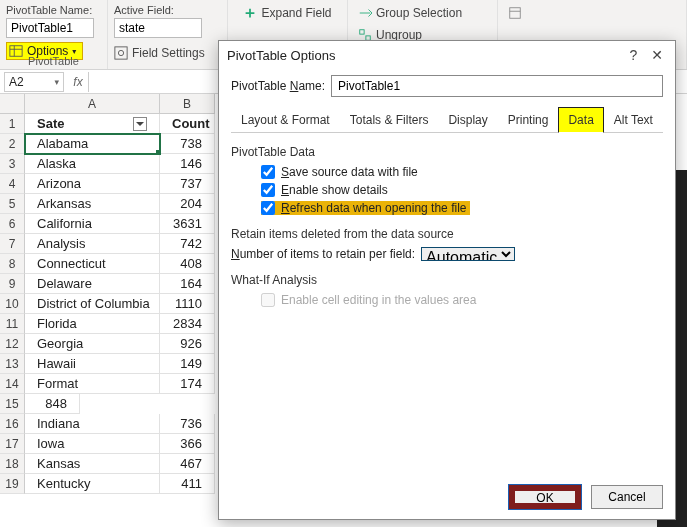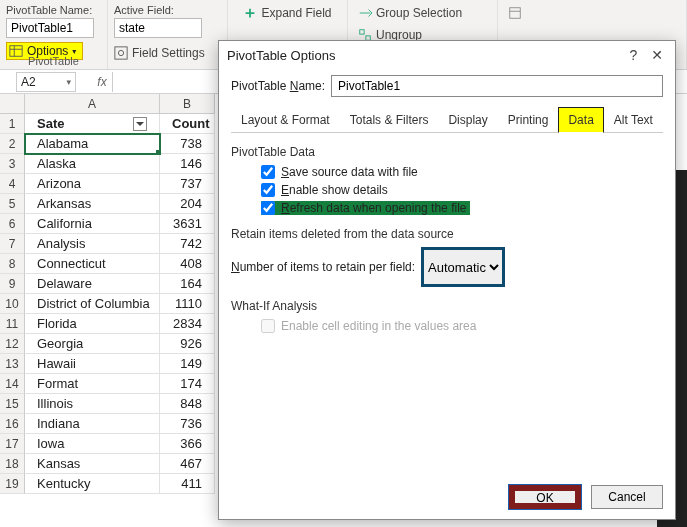--- a/index.html
+++ b/index.html
@@ -19,7 +19,7 @@
   .ribbon-item svg { width:14px; height:14px; }
 
   .namebox-row { display:flex; align-items:center; height:24px; border-bottom:1px solid #d4d4d4; background:#fff;}
-  .name-box { width:60px; height:20px; border:1px solid #ccc; margin:0 16px; padding:0 4px; font-size:12px; background:#fff; display:flex; align-items:center; justify-content:space-between;}
+  .name-box { width:60px; height:20px; border:1px solid #ccc; margin:0 4px; padding:0 4px; font-size:12px; background:#fff; display:flex; align-items:center; justify-content:space-between;}
   .name-box .chev { font-size:9px; color:#666;}
   .fx-btn { width:20px; text-align:center; color:#666; font-style:italic;}
   .formula-bar { flex:1; border-left:1px solid #ccc; height:20px; padding:0 4px;}

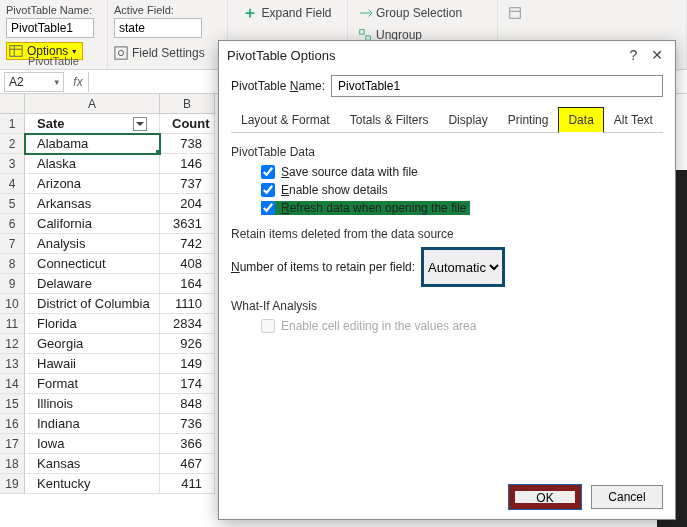--- a/index.html
+++ b/index.html
@@ -55,7 +55,7 @@
   .section-title { font-size:12px; color:#333; margin-top:12px; margin-bottom:6px;}
   .checkline { display:flex; align-items:center; gap:6px; font-size:12px; margin:4px 0 4px 10px;padding-left:20px;}
   .checkline input { width:14px; height:14px;}
-  .highlight-check { background:#15803d; padding:0 4px 0 0; display:inline-flex; align-items:center; gap:6px;}
+  .highlight-check { background:#eab308; padding:0 4px 0 0; display:inline-flex; align-items:center; gap:6px;}
   .retain-row { display:flex; align-items:center; gap:6px; font-size:12px; margin-top:6px;}
   .retain-row select { height:40px; border:3px solid #0c4a6e; font-size:13px;}
   .disabled { color:#aaa;}

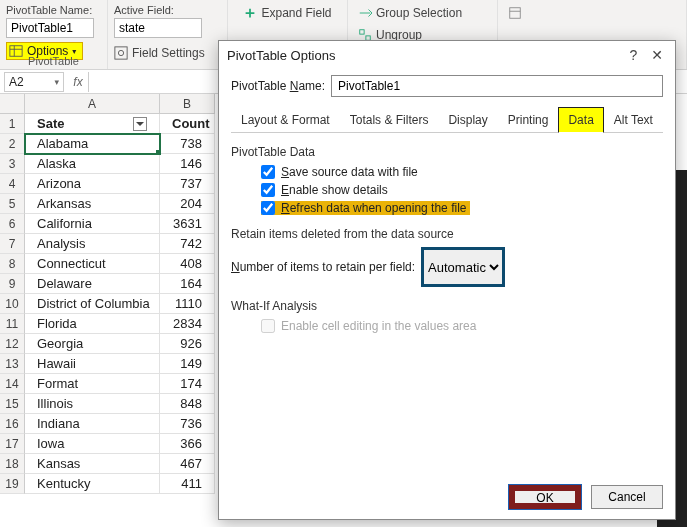--- a/index.html
+++ b/index.html
@@ -57,7 +57,7 @@
   .checkline input { width:14px; height:14px;}
   .highlight-check { background:#eab308; padding:0 4px 0 0; display:inline-flex; align-items:center; gap:6px;}
   .retain-row { display:flex; align-items:center; gap:6px; font-size:12px; margin-top:6px;}
-  .retain-row select { height:40px; border:3px solid #0c4a6e; font-size:13px;}
+  .retain-row select { height:14px; border:1px solid #0c4a6e; font-size:16px;}
   .disabled { color:#aaa;}
   .dlg-footer { display:flex; justify-content:flex-end; gap:10px; padding:10px 12px; }
   .btn { min-width:72px; height:24px; border:1px solid #888; background:#efefef; font-size:12px; cursor:pointer;}

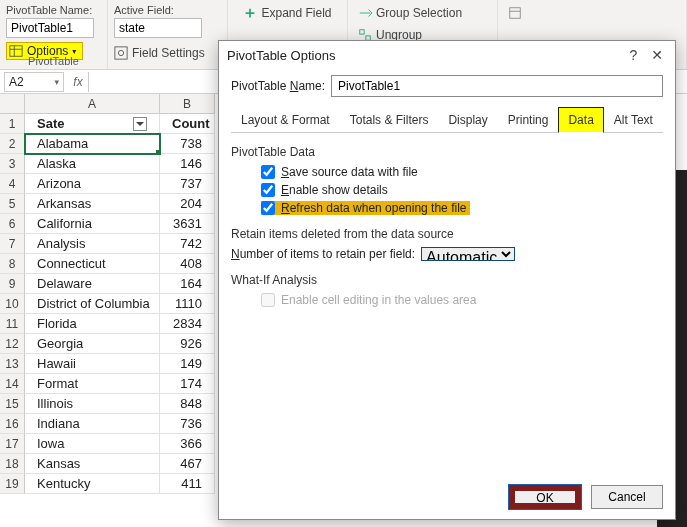--- a/index.html
+++ b/index.html
@@ -236,7 +236,6 @@
       </div>
       <div class="row">
     <div class="rowhdr">15</div>
-    <div class="cell colA ">Illinois</div>
     <div class="cell colB">848</div>
       </div>
       <div class="row">

